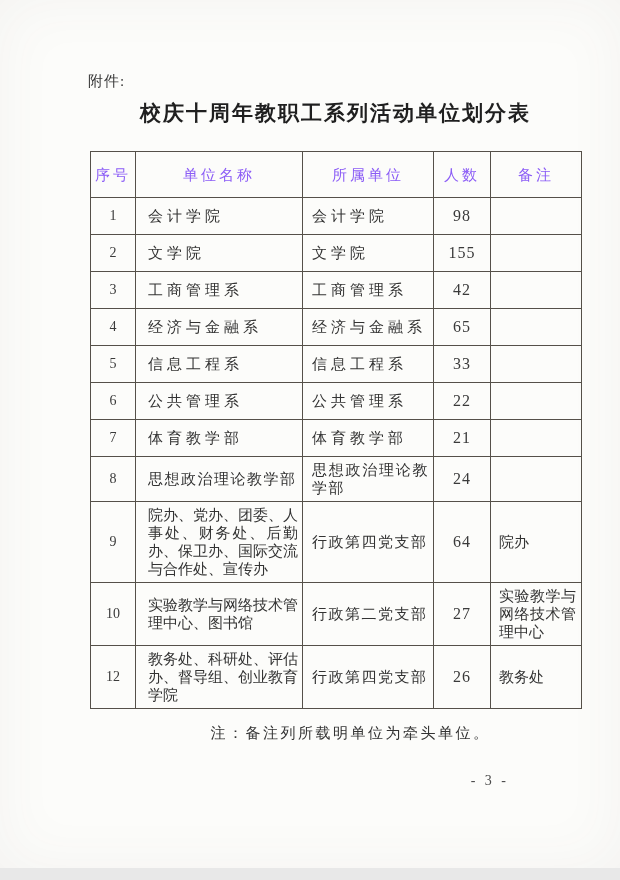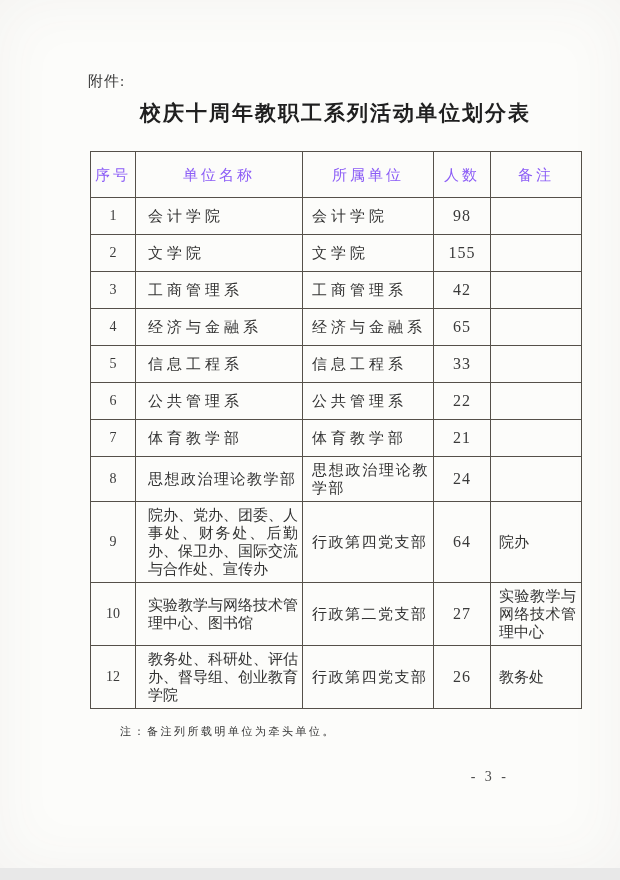--- a/index.html
+++ b/index.html
@@ -84,9 +84,10 @@
   .footnote {
     margin-top: 15px;
     padding-left: 30px;
-    font-size: 11px;
+    font-size: 15px;
     letter-spacing: 2.5px;
     color: #333333;
+    text-align: center;
   }
   .page-number {
     margin-top: 30px;

